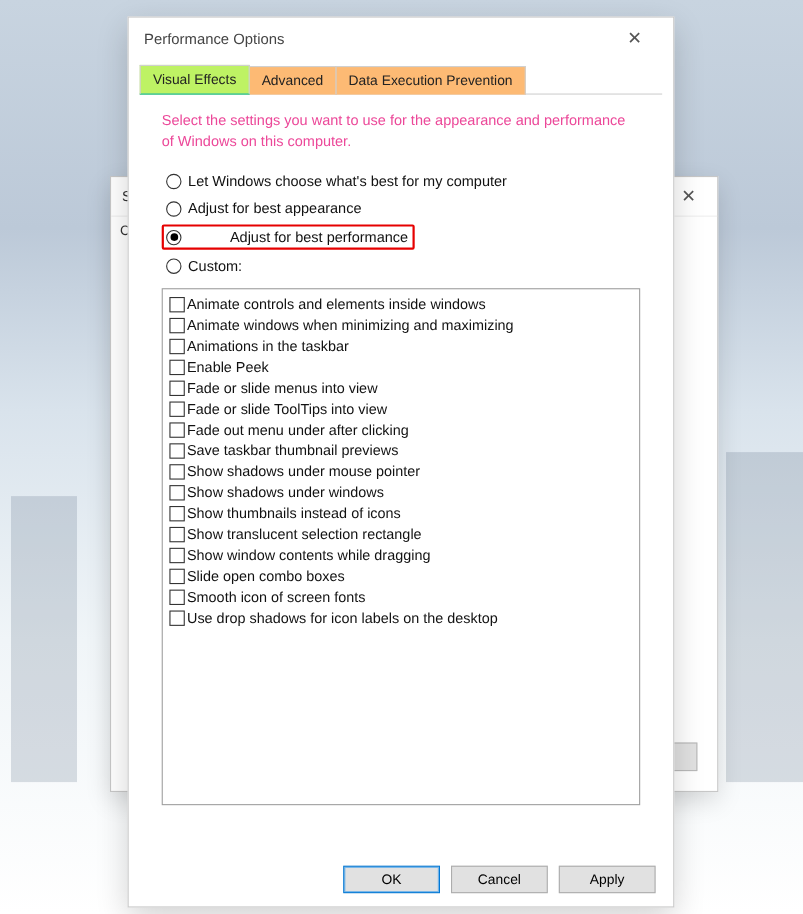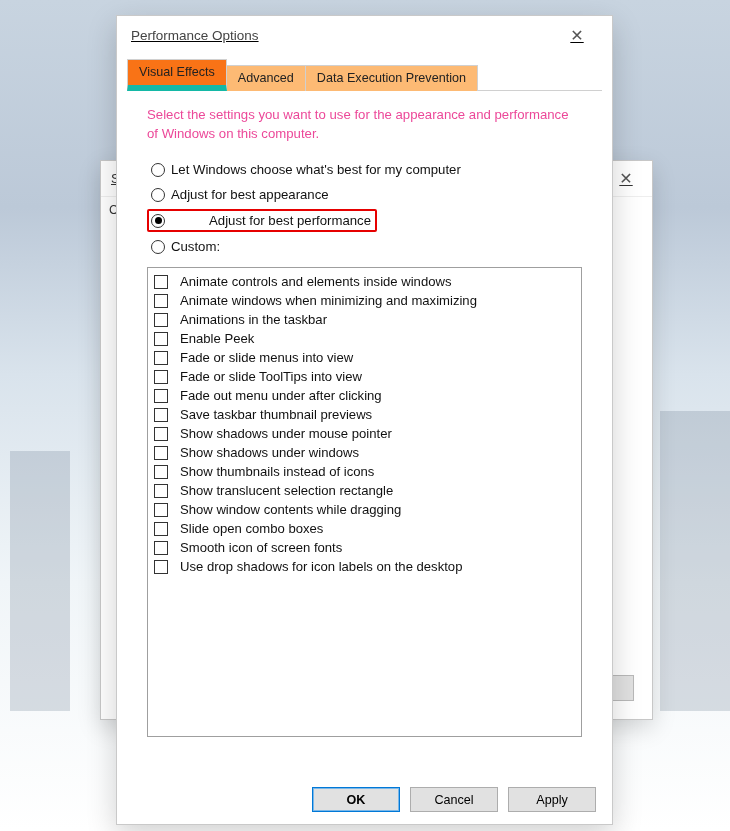--- a/index.html
+++ b/index.html
@@ -63,7 +63,6 @@
   .titlebar {
     height: 38px; display: flex; align-items: center; justify-content: space-between;
     padding: 0 14px;
-    text-decoration: underline;
   }
   .titlebar .title { color: #444; font-size: 13.5px; }
   .close-x { font-size: 16px; color:#555; width:42px; height:32px; display:flex; align-items:center; justify-content:center;}

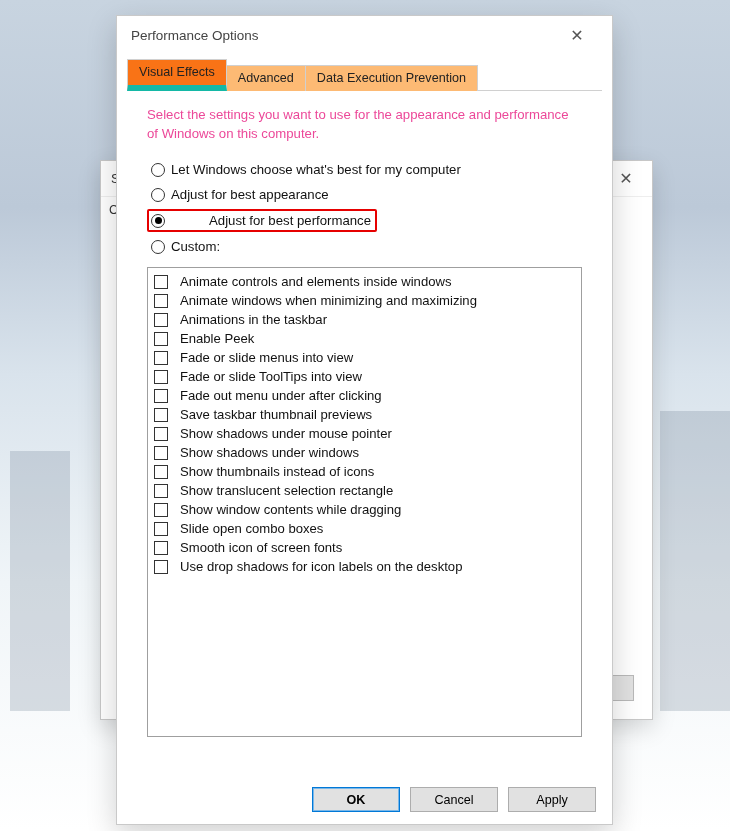--- a/index.html
+++ b/index.html
@@ -80,8 +80,8 @@
     position:relative; top:1px;
   }
   .tab.active {
-    background:#f97316; z-index:2;
-    border-bottom: 6px solid #14b8a6;
+    background:#bef264; z-index:2;
+    border-bottom: 1px solid #14b8a6;
   }
   .tabpanel {
     margin: 0 10px 0 10px;

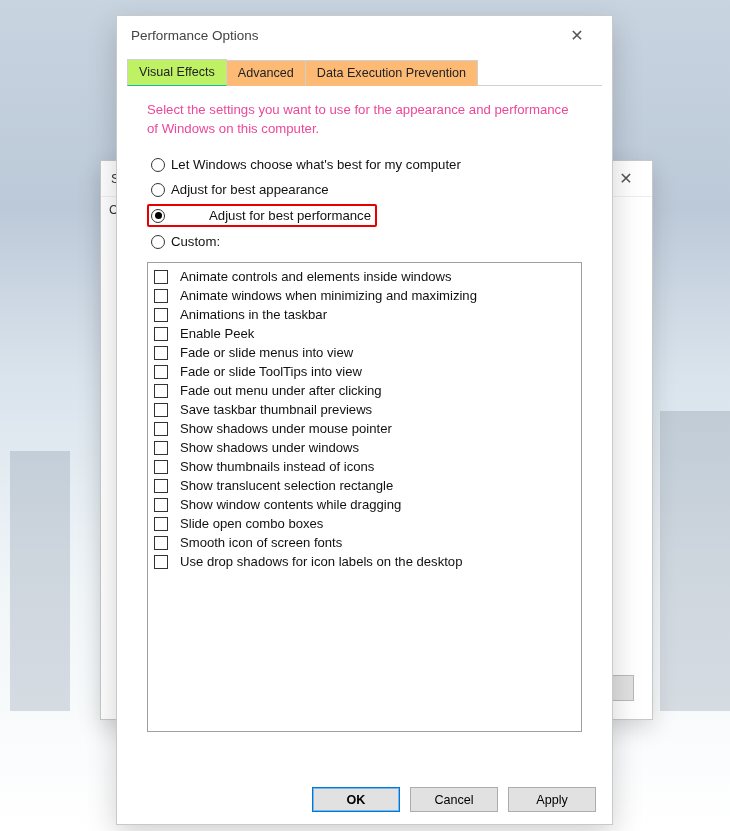--- a/index.html
+++ b/index.html
@@ -108,7 +108,7 @@
     height: 470px; overflow:hidden;
     display:flex; flex-direction:column; gap:4px;
   }
-  .c-row { display:flex; align-items:center; gap:12px;}
+  .c-row { display:flex; align-items:center; gap:2px;}
   .chk {
     width:14px; height:14px; border:1.4px solid #333; background:#fff; flex:0 0 auto;
     display:inline-block;

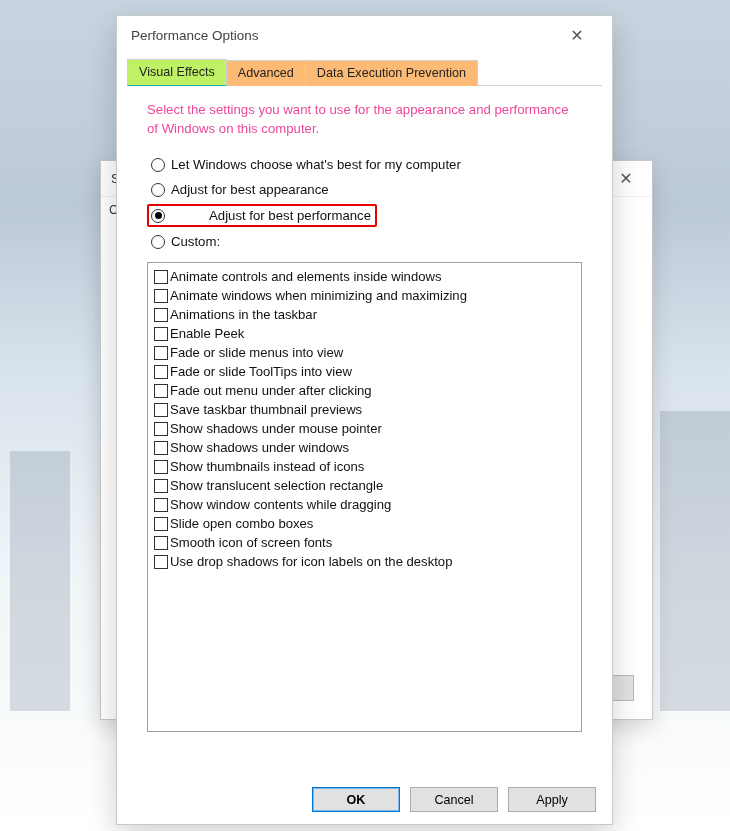--- a/index.html
+++ b/index.html
@@ -124,7 +124,7 @@
     background:#e1e1e1; border:1px solid #adadad; color:#000;
     display:flex; align-items:center; justify-content:center;
   }
-  .btn.primary { border:1px solid #0078d7; box-shadow: inset 0 0 0 1px #7ab7e8; font-weight: bold;}
+  .btn.primary { border:1px solid #0078d7; box-shadow: inset 0 0 0 1px #7ab7e8;}
 </style>
 </head>
 <body>

